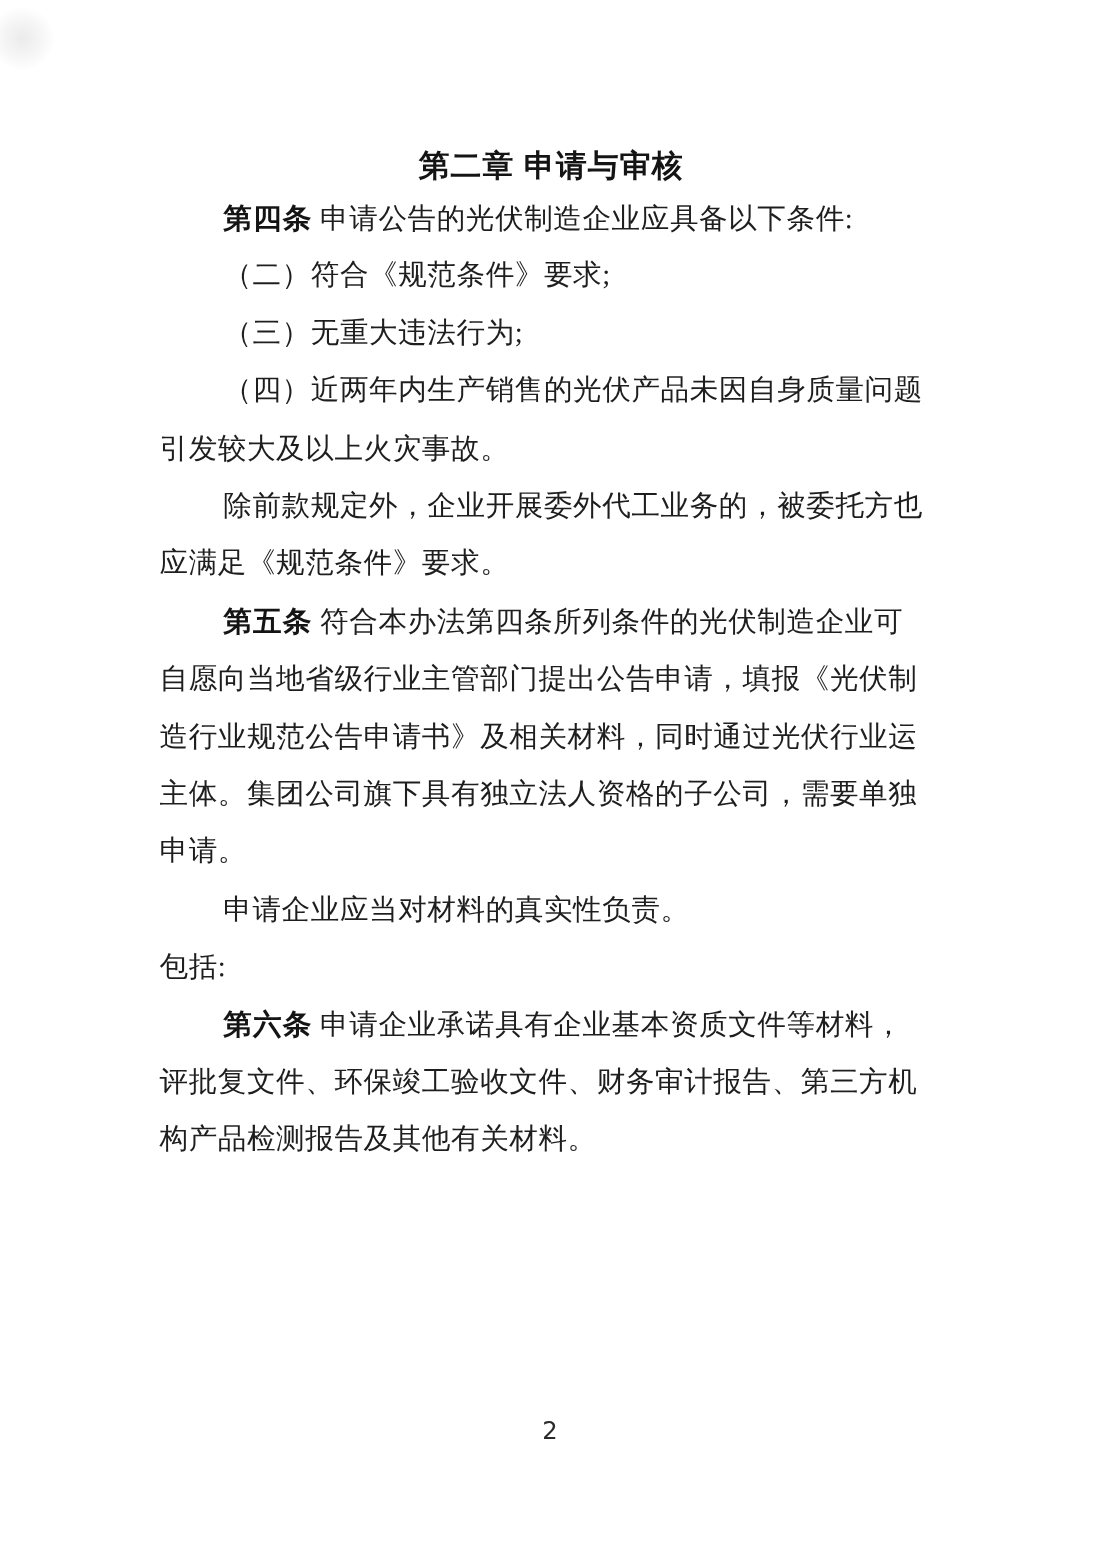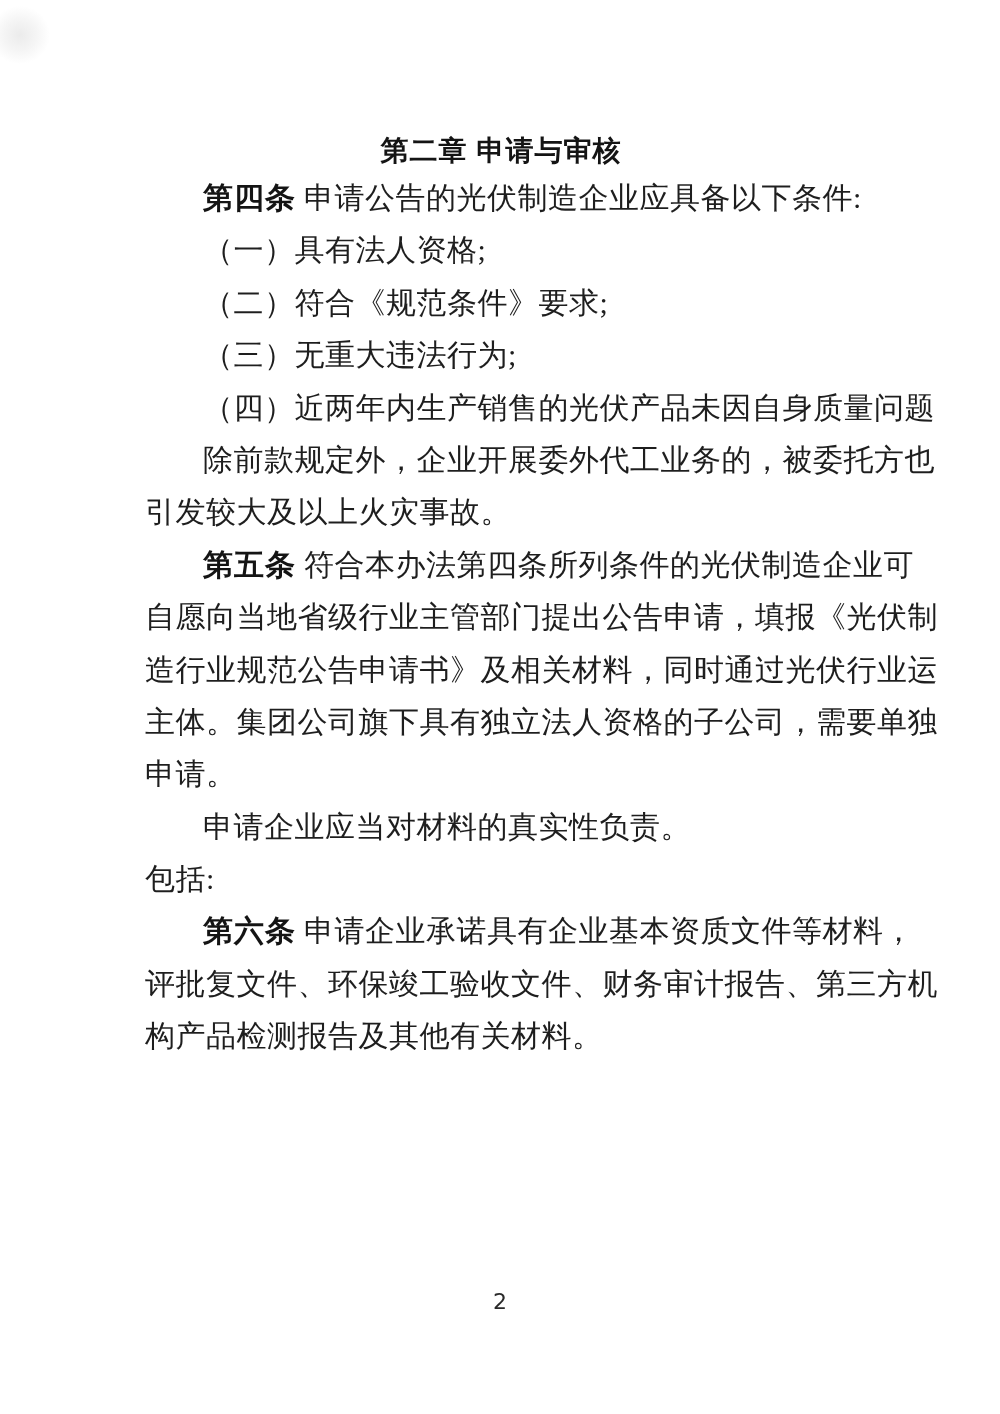--- a/index.html
+++ b/index.html
@@ -49,7 +49,7 @@
   .line {
     height: 52.4px;
     line-height: 52.4px;
-    font-size: 30px;
+    font-size: 26px;
     white-space: nowrap;
     letter-spacing: 0.5px;
   }

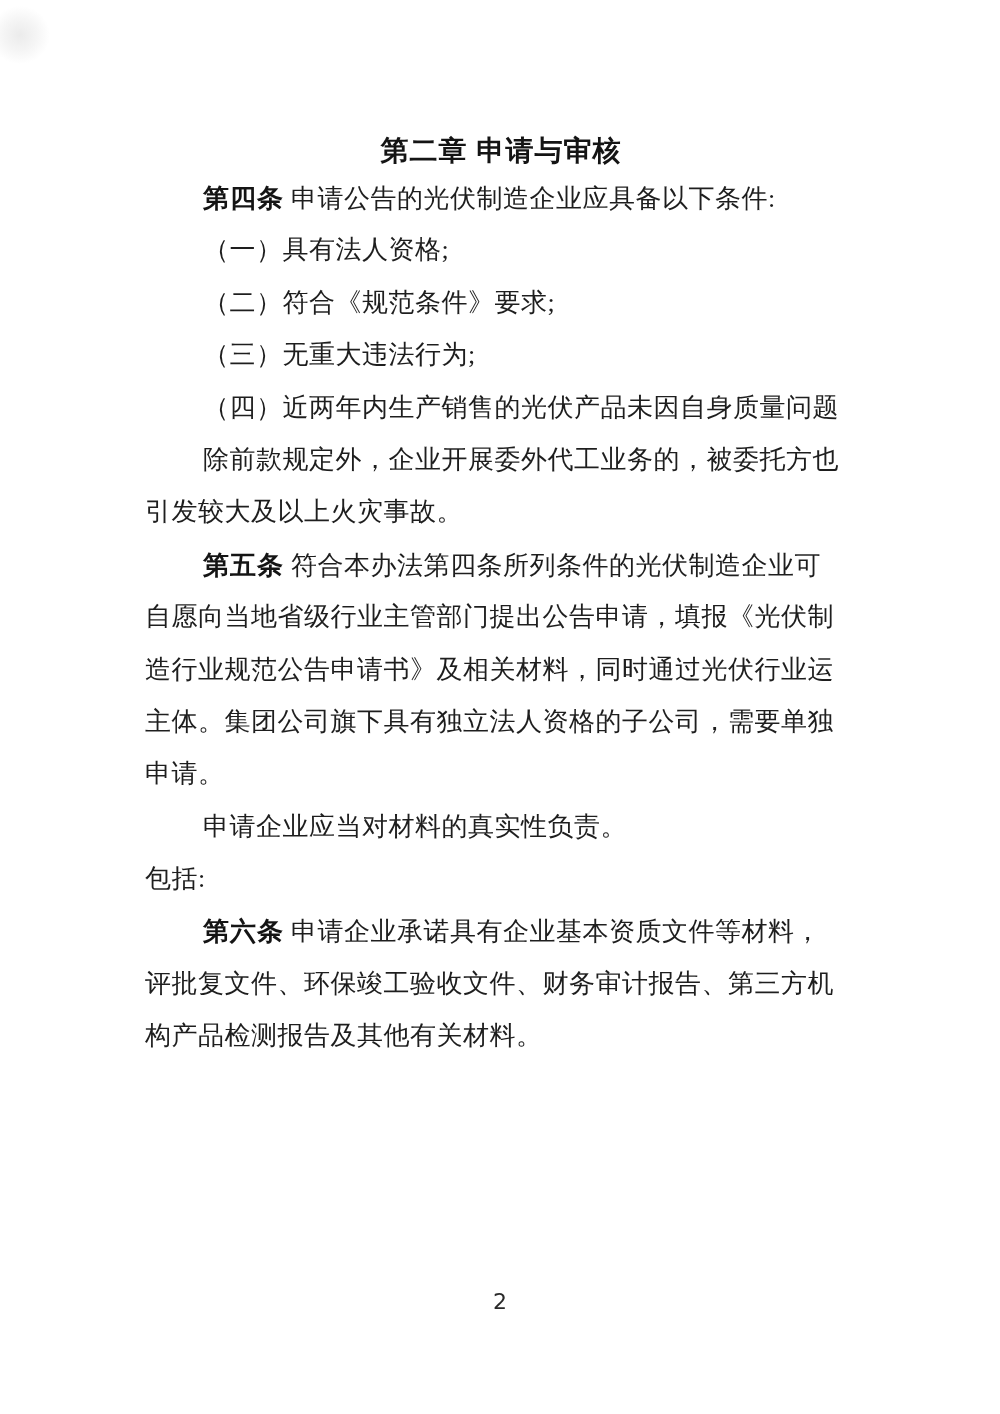--- a/index.html
+++ b/index.html
@@ -82,7 +82,6 @@
   <h1 class="chapter-title">第二章 申请与审核</h1>
   <div class="text-lines">
       <div class="line indent"><span class="bold">第四条</span><span> 申请公告的光伏制造企业应具备以下条件:</span></div>
-      <div class="line indent"><span>（一）具有法人资格;</span></div>
       <div class="line indent"><span>（二）符合《规范条件》要求;</span></div>
       <div class="line indent"><span>（三）无重大违法行为;</span></div>
       <div class="line indent"><span>（四）近两年内生产销售的光伏产品未因自身质量问题</span></div>

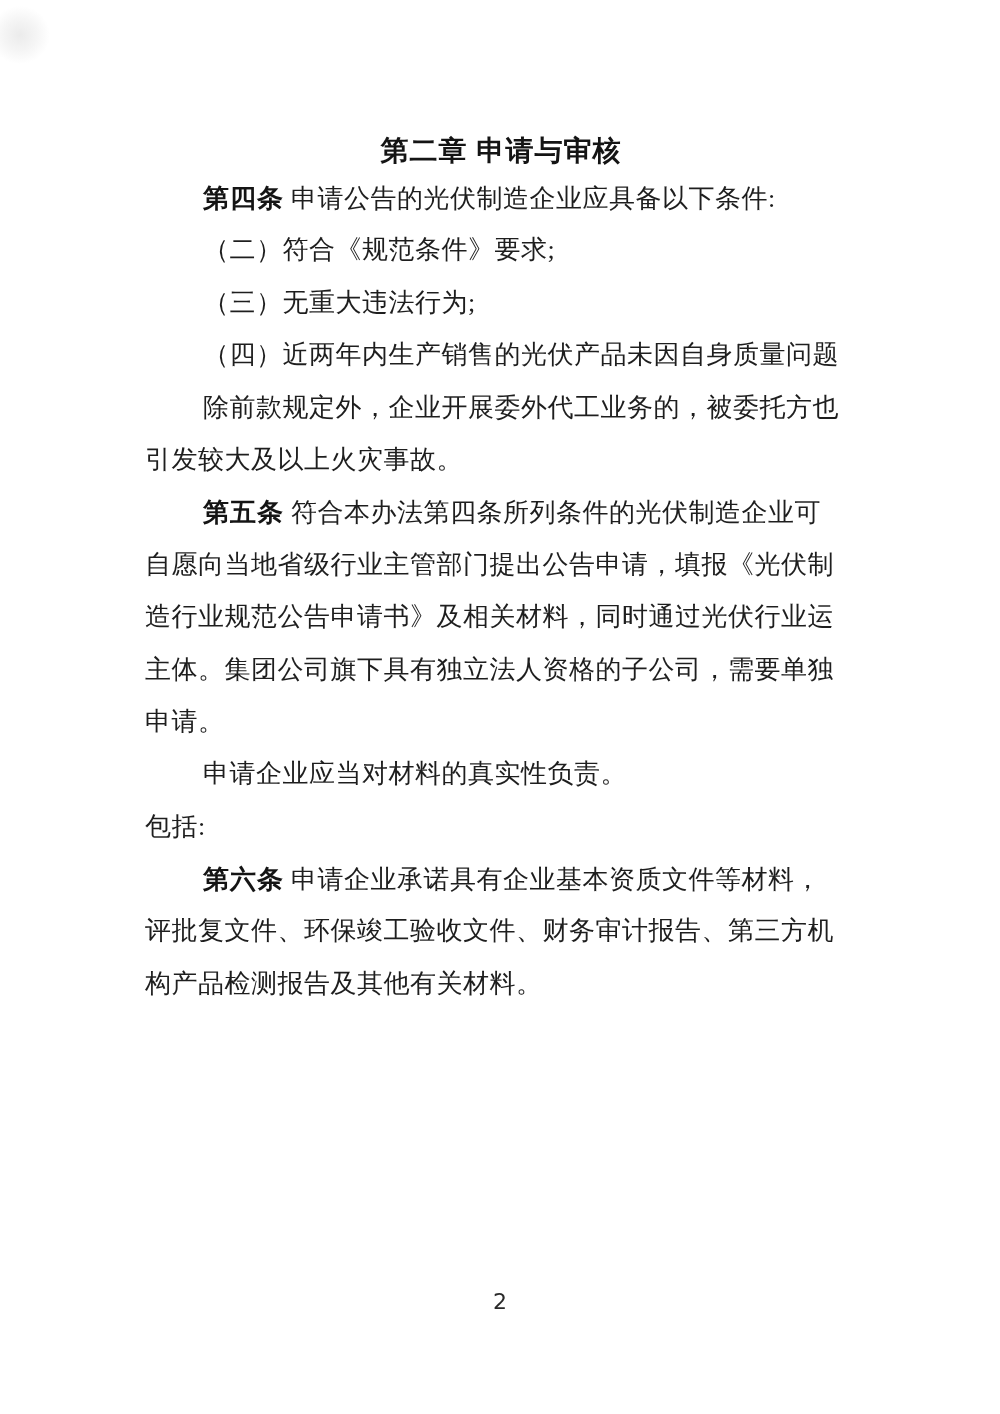--- a/index.html
+++ b/index.html
@@ -85,8 +85,8 @@
       <div class="line indent"><span>（二）符合《规范条件》要求;</span></div>
       <div class="line indent"><span>（三）无重大违法行为;</span></div>
       <div class="line indent"><span>（四）近两年内生产销售的光伏产品未因自身质量问题</span></div>
+      <div class="line"><span>引发较大及以上火灾事故。</span></div>
       <div class="line indent"><span>除前款规定外，企业开展委外代工业务的，被委托方也</span></div>
-      <div class="line"><span>引发较大及以上火灾事故。</span></div>
       <div class="line indent"><span class="bold">第五条</span><span> 符合本办法第四条所列条件的光伏制造企业可</span></div>
       <div class="line"><span>自愿向当地省级行业主管部门提出公告申请，填报《光伏制</span></div>
       <div class="line"><span>造行业规范公告申请书》及相关材料，同时通过光伏行业运</span></div>

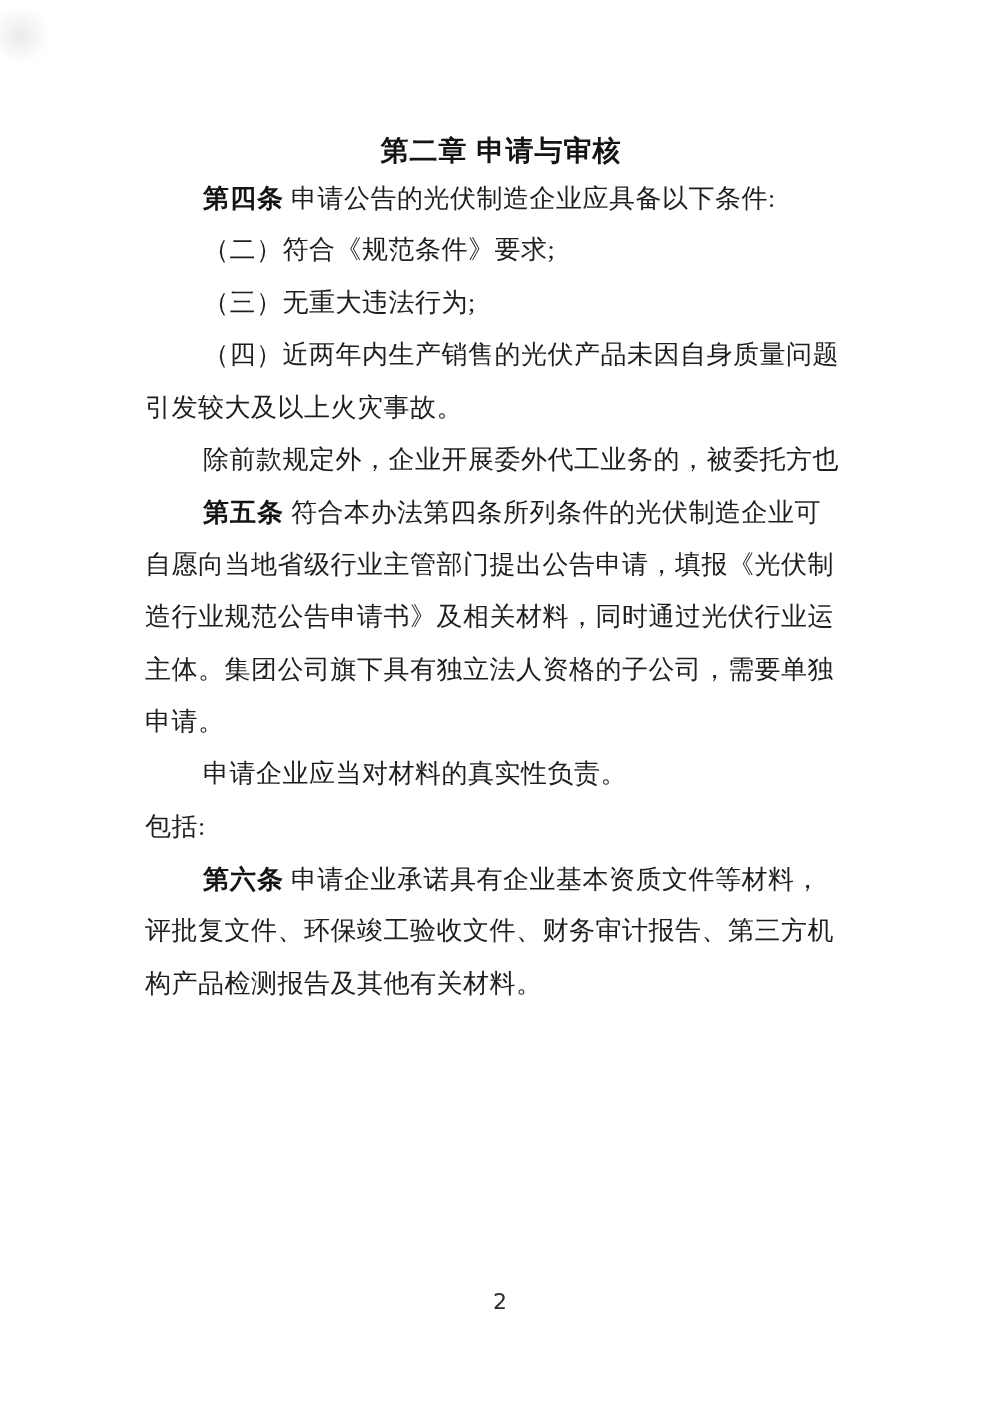--- a/index.html
+++ b/index.html
@@ -87,6 +87,7 @@
       <div class="line indent"><span>（四）近两年内生产销售的光伏产品未因自身质量问题</span></div>
       <div class="line"><span>引发较大及以上火灾事故。</span></div>
       <div class="line indent"><span>除前款规定外，企业开展委外代工业务的，被委托方也</span></div>
+      <div class="line"><span>应满足《规范条件》要求。</span></div>
       <div class="line indent"><span class="bold">第五条</span><span> 符合本办法第四条所列条件的光伏制造企业可</span></div>
       <div class="line"><span>自愿向当地省级行业主管部门提出公告申请，填报《光伏制</span></div>
       <div class="line"><span>造行业规范公告申请书》及相关材料，同时通过光伏行业运</span></div>

